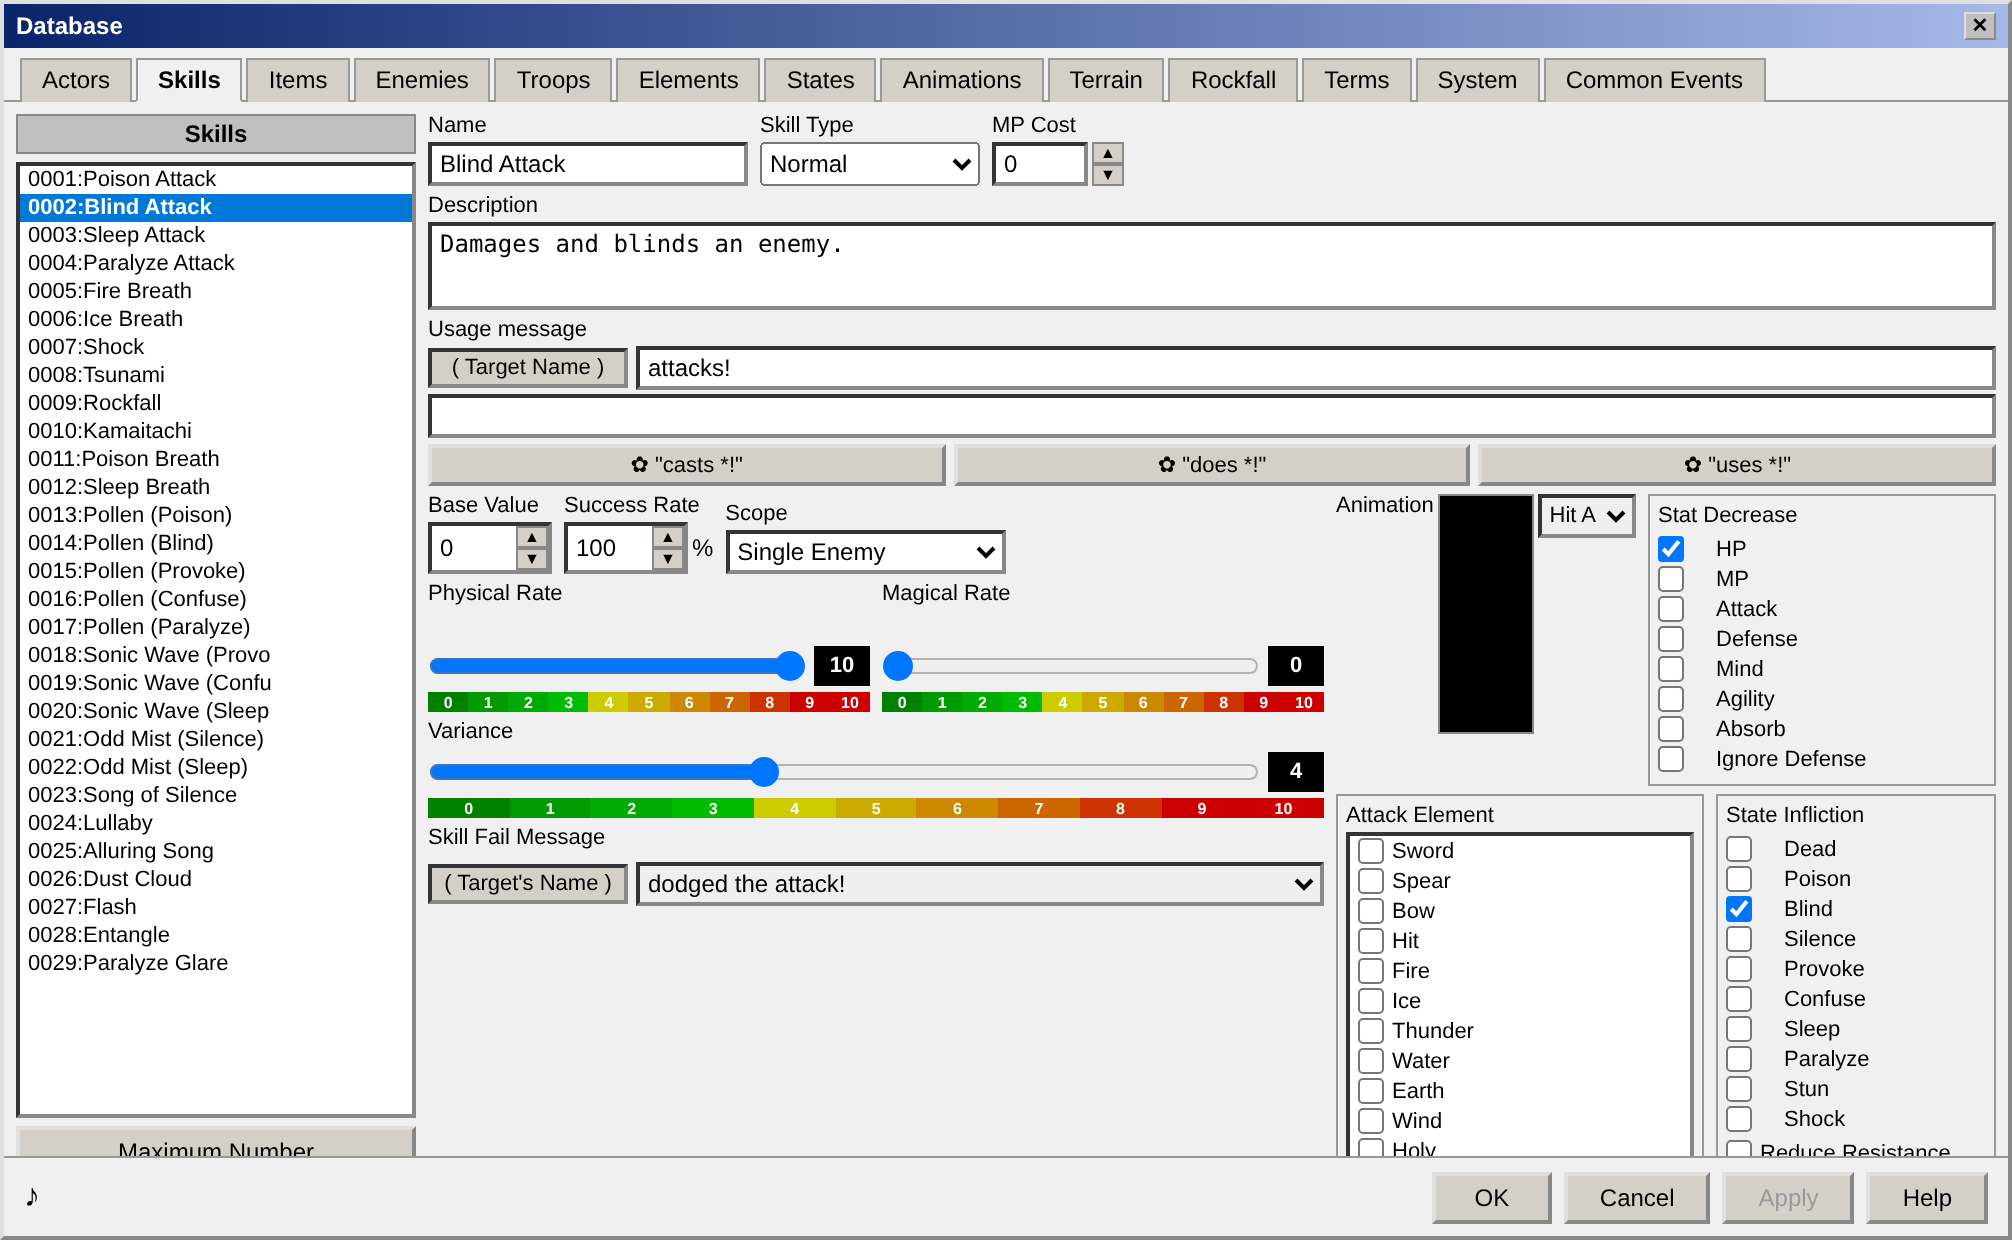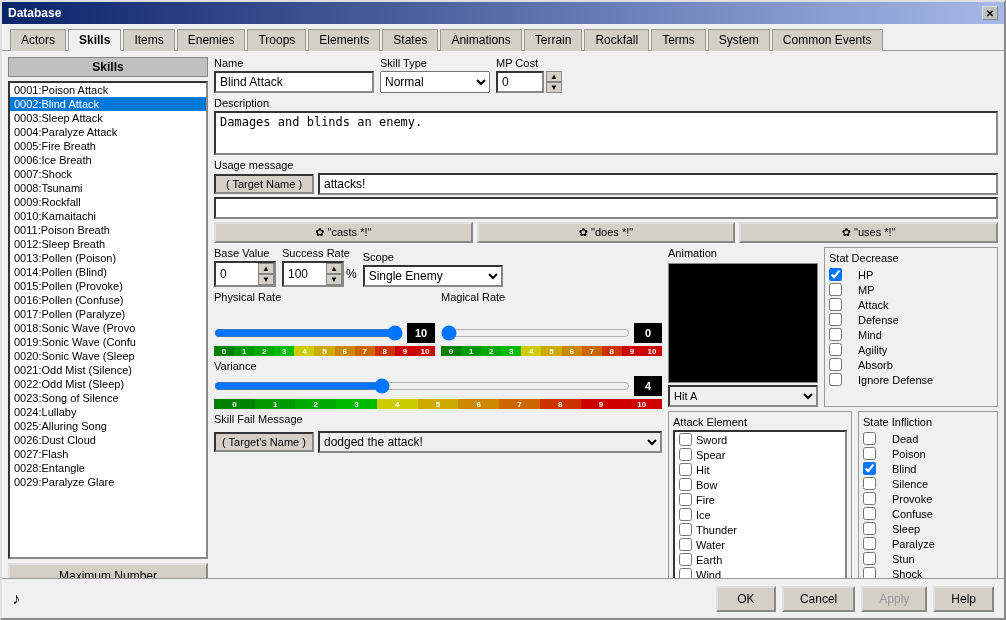--- a/index.html
+++ b/index.html
@@ -113,6 +113,7 @@
     .skills-list-item.selected {
       background: #0078d7;
       color: white;
+      font-weight: bold;
     }
 
     .max-number-btn {

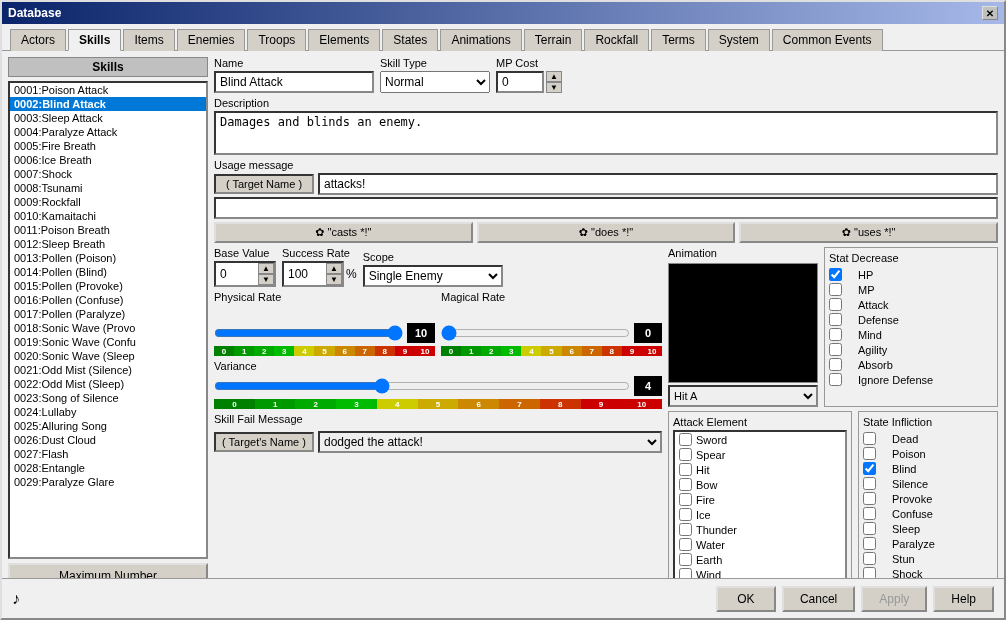--- a/index.html
+++ b/index.html
@@ -354,7 +354,6 @@
     .animation-box {
       width: 150px;
       display: flex;
-      flex-direction: column;
       gap: 2px;
     }
 

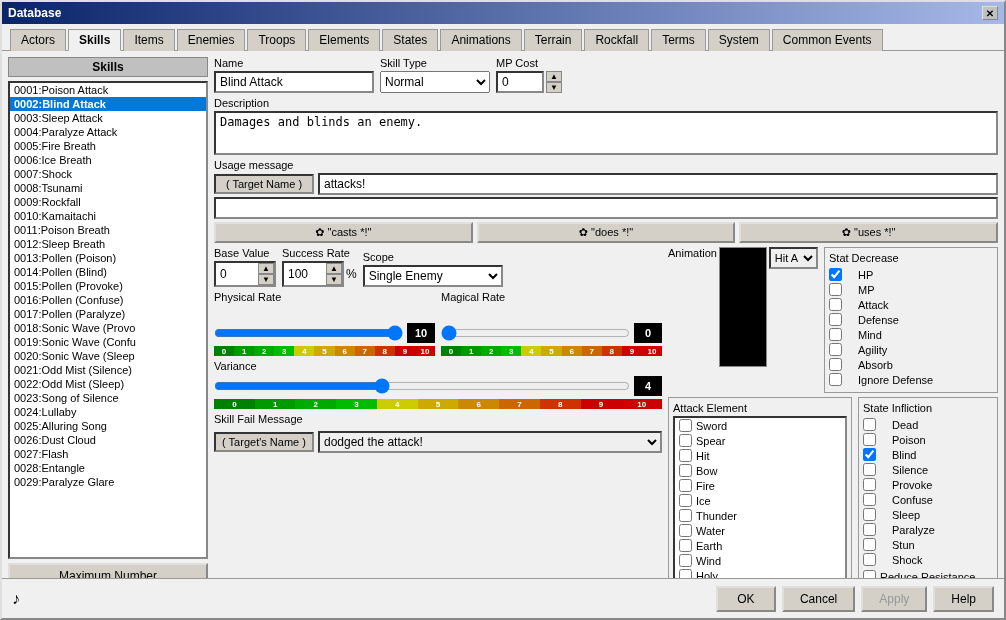--- a/index.html
+++ b/index.html
@@ -793,11 +793,11 @@
                   </div>
                   <div class="element-item">
                     <input type="checkbox" style="">
+                    <span>Bow</span>
+                  </div>
+                  <div class="element-item">
+                    <input type="checkbox" style="">
                     <span>Hit</span>
-                  </div>
-                  <div class="element-item">
-                    <input type="checkbox" style="">
-                    <span>Bow</span>
                   </div>
                   <div class="element-item">
                     <input type="checkbox" style="">

